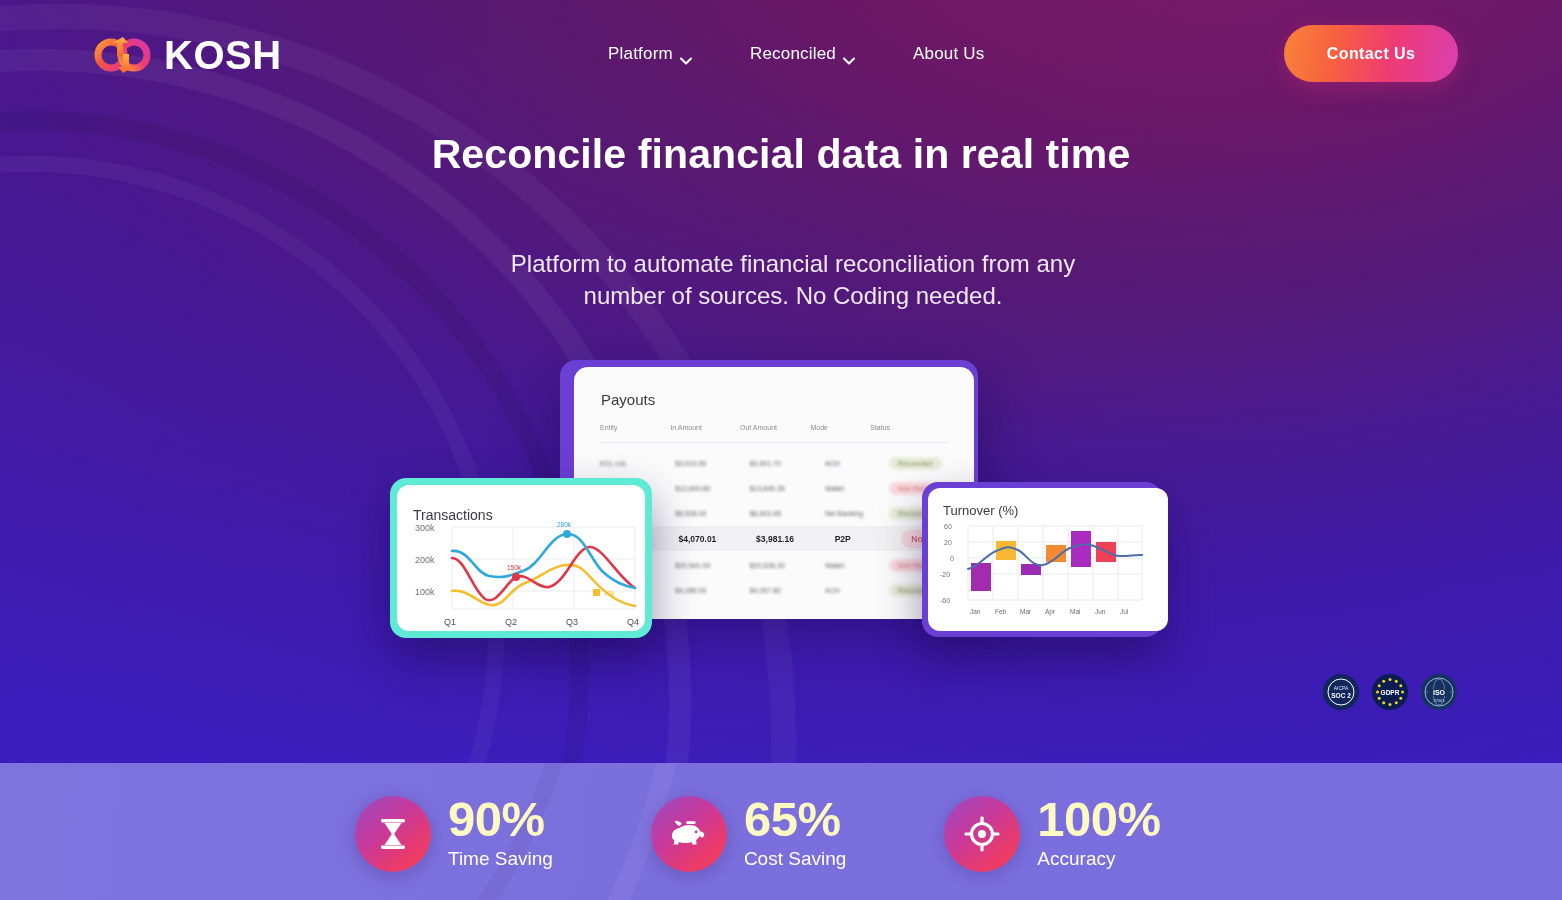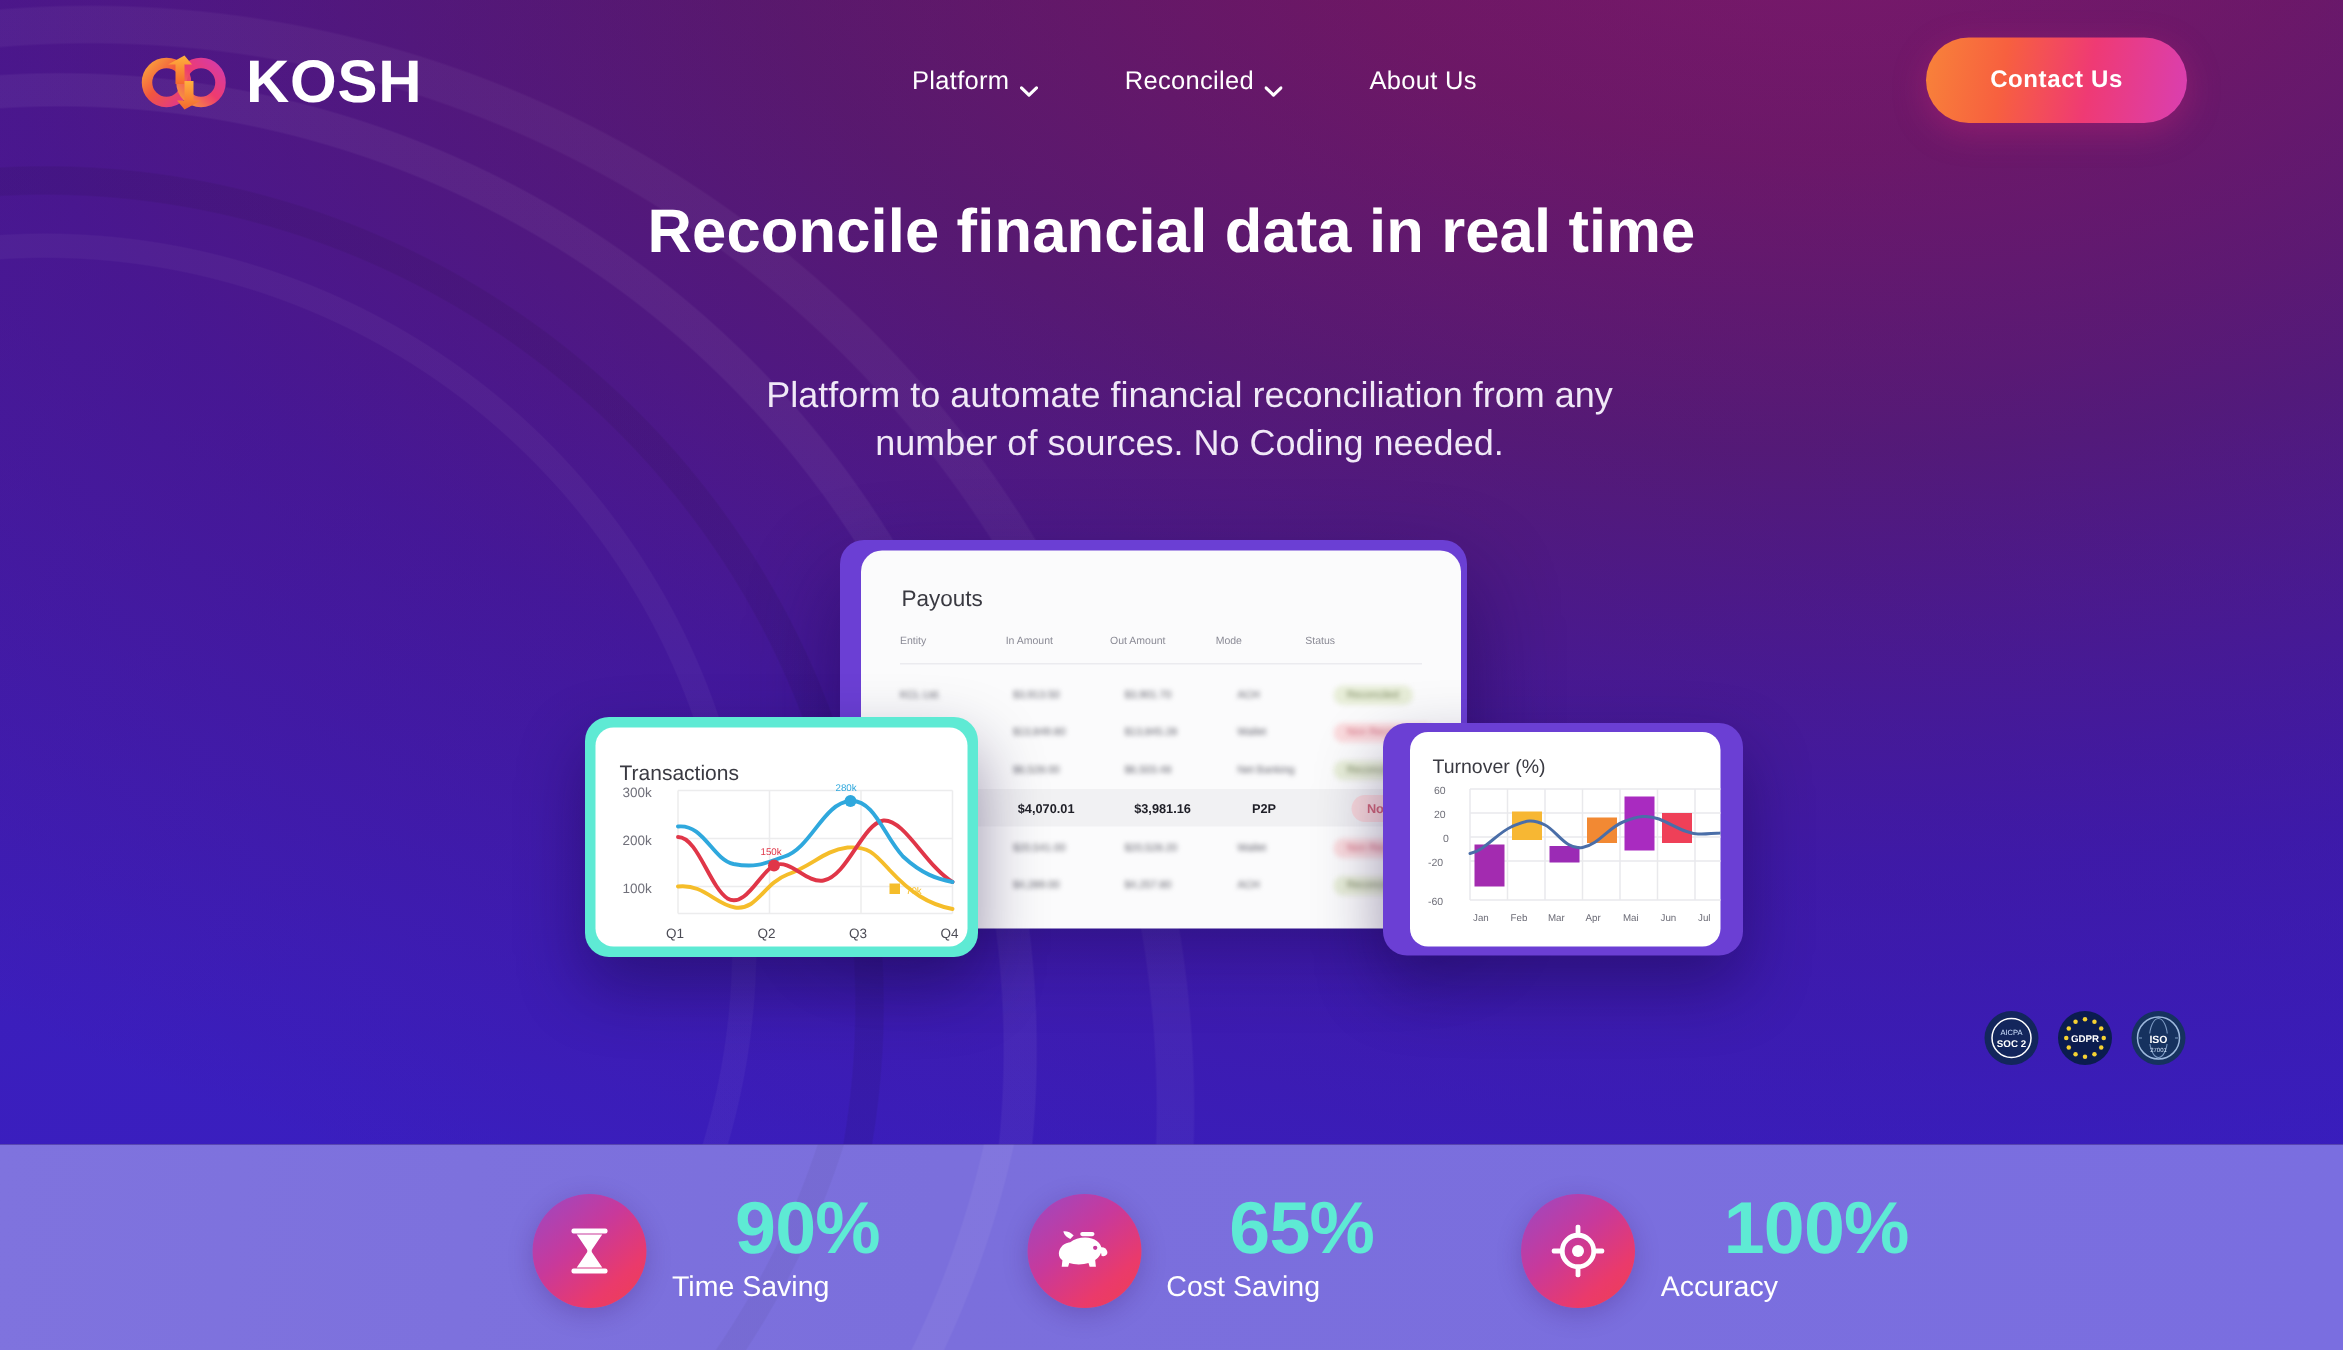--- a/index.html
+++ b/index.html
@@ -131,8 +131,8 @@
     box-shadow: 0 20px 44px rgba(20,5,60,.42);
   }
   .card-to-inner {
-    position: absolute; left: 6px; top: 6px; width: 207px; height: 143px;
-    background: #fff; border-radius: 12px; overflow: hidden; margin-left: 12px;
+    position: absolute; left: 6px; top: 6px; width: 240px; height: 143px;
+    background: #fff; border-radius: 12px; overflow: hidden;
   }
   .to-title { position: absolute; left: 15px; top: 15px; font-size: 13px; color: #3a3a42; }
 

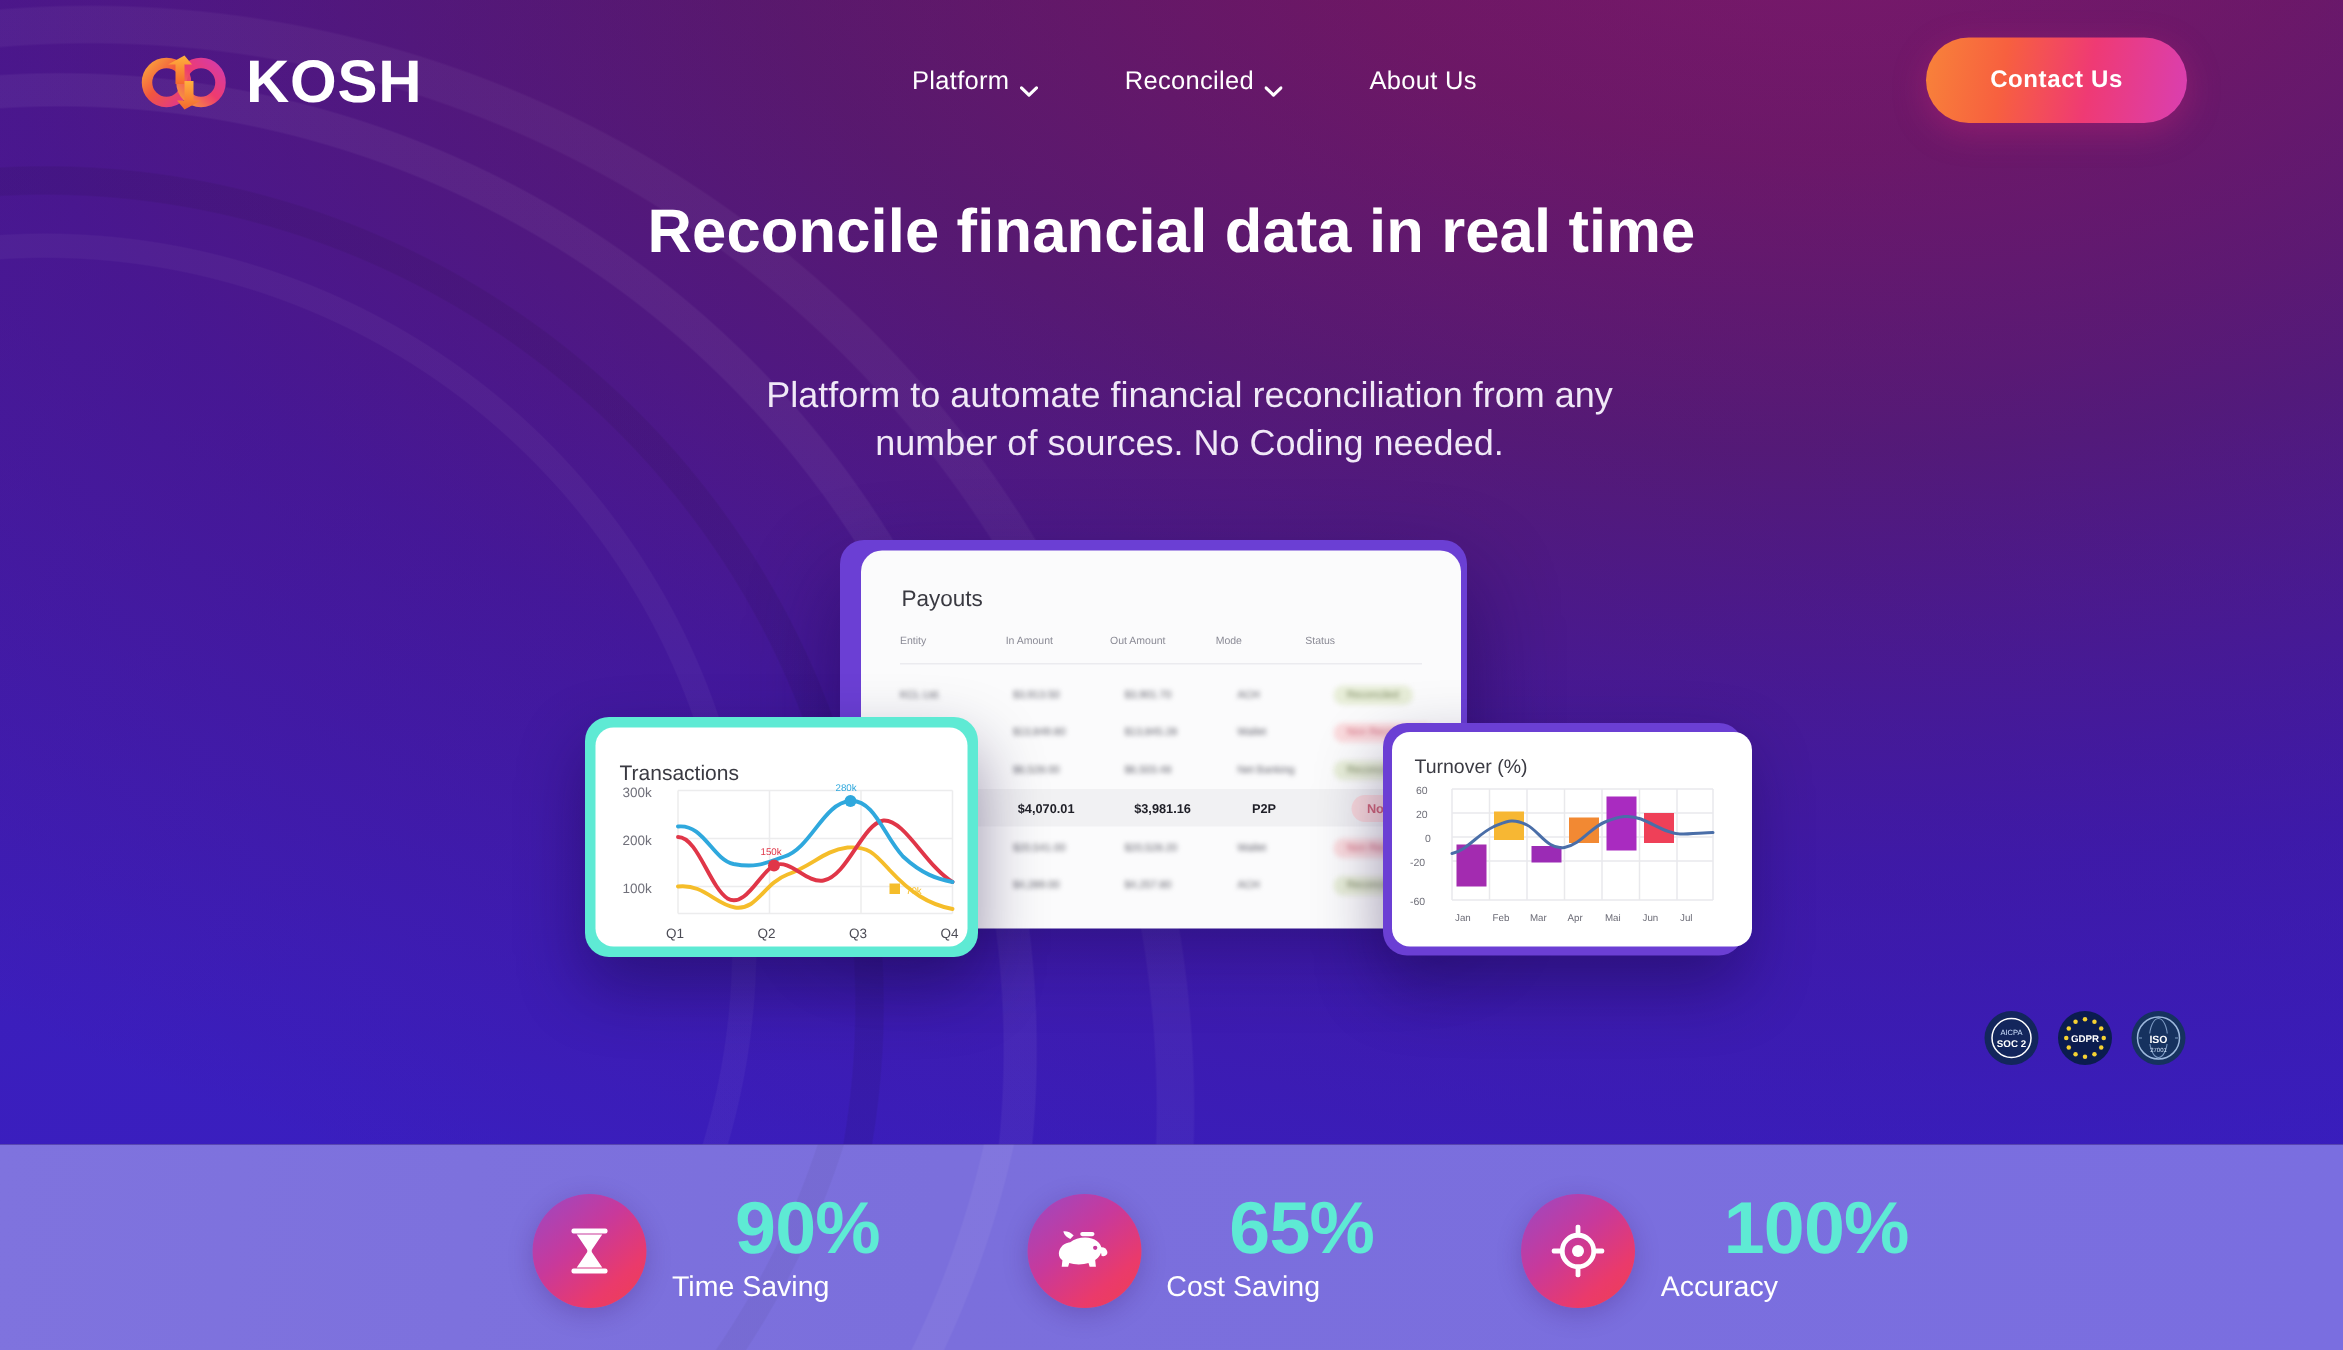--- a/index.html
+++ b/index.html
@@ -161,7 +161,7 @@
     box-shadow: 0 4px 16px rgba(60,20,100,.25);
   }
   .stat-txt { display: flex; flex-direction: column; }
-  .stat-val { color: #5eead4; font-size: 49px; font-weight: 700; line-height: 49px; letter-spacing: -.5px; margin-left: 42px; }
+  .stat-val { color: #fef9c3; font-size: 49px; font-weight: 700; line-height: 49px; letter-spacing: -.5px; }
   .stat-lbl { color: #fff; font-size: 19px; line-height: 26px; margin-top: 2px; }
 </style>
 </head>

